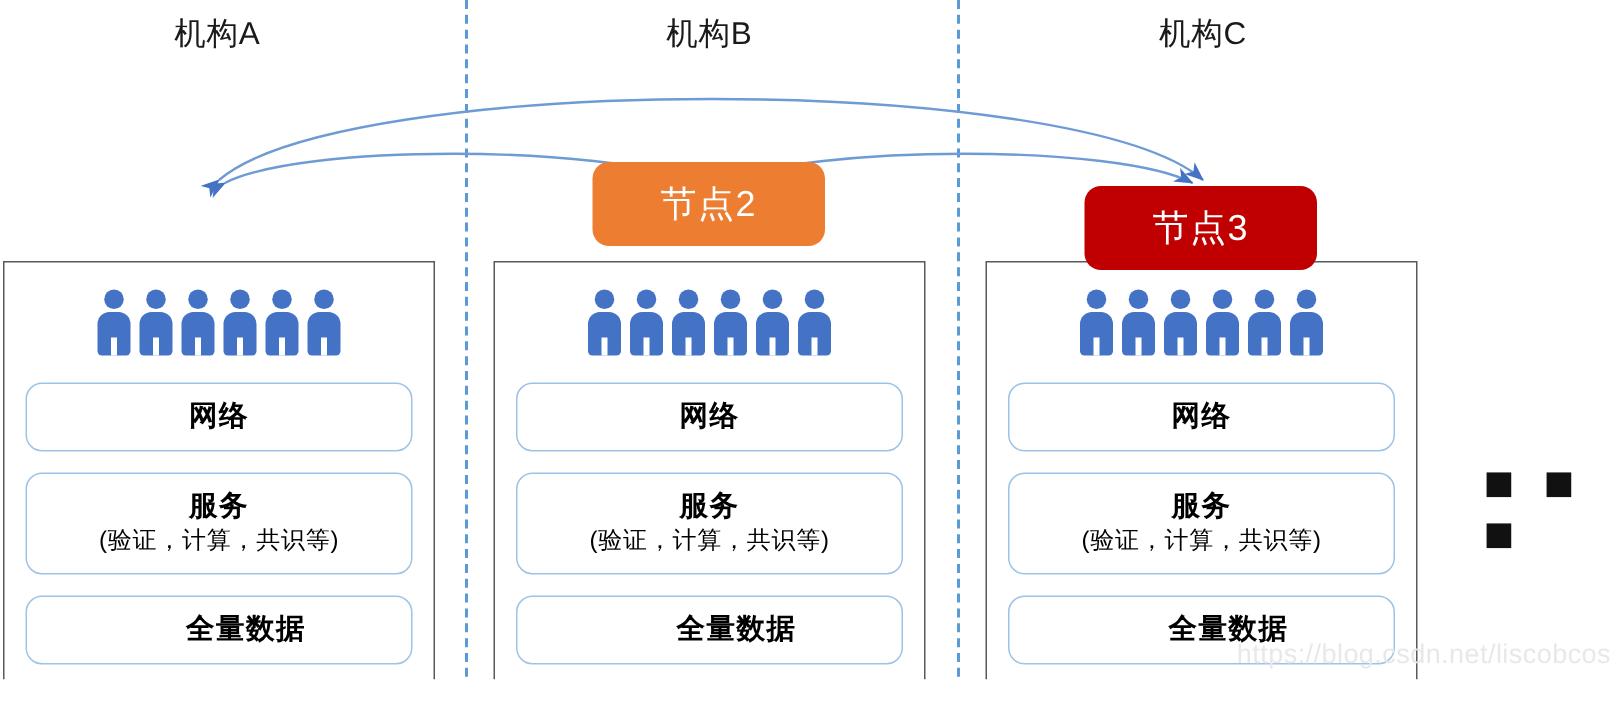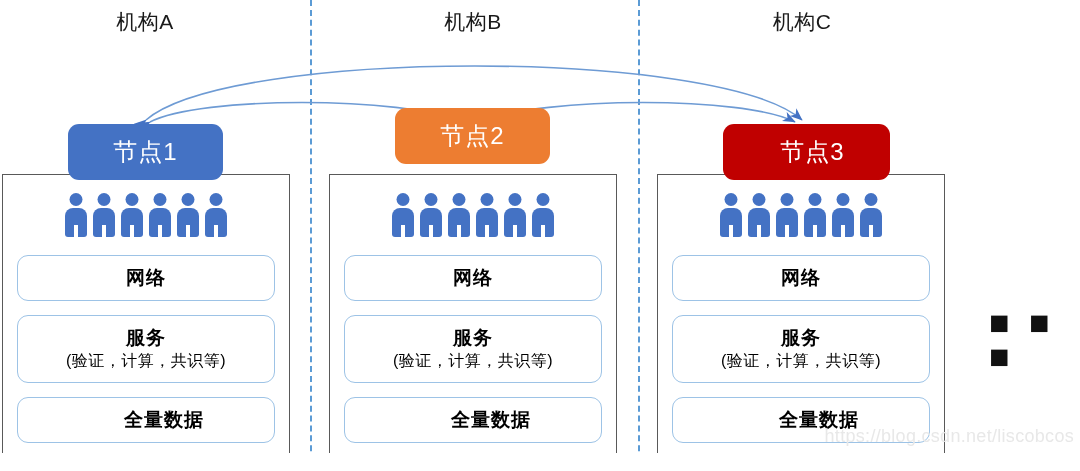--- a/index.html
+++ b/index.html
@@ -218,9 +218,6 @@
     <path d="M146,120 C230,48 720,48 802,120" fill="none" stroke="#6E9BD4" stroke-width="1.6" marker-start="url(#ah)" marker-end="url(#ah)"></path>
   </svg>
 
-  <div class="node-pill n1">
-    <span>节点1</span>
-  </div>
   <div class="node-pill n2">
     <span>节点2</span>
   </div>

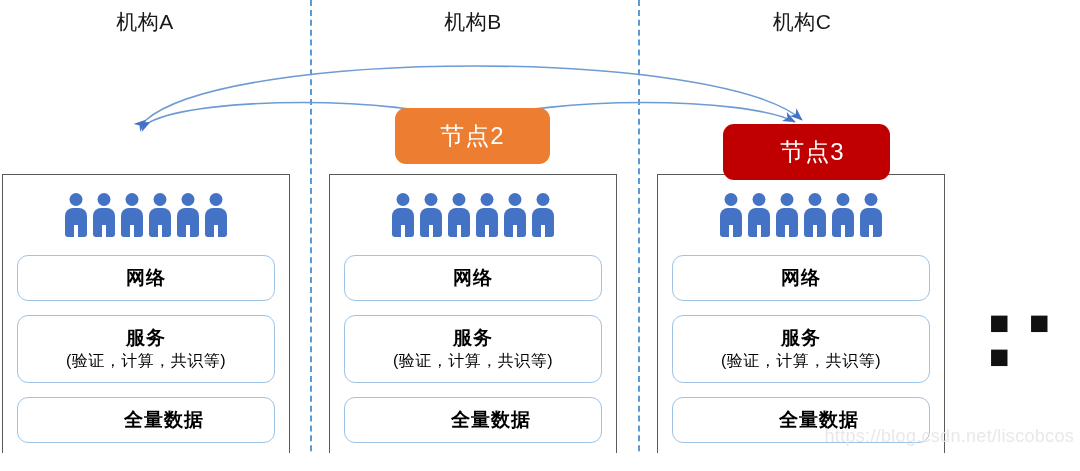--- a/index.html
+++ b/index.html
@@ -71,7 +71,7 @@
   }
   .node-pill.n1 { left: 68px;  top: 124px; background: #4472C4; }
   .node-pill.n2 { left: 395px; top: 108px; background: #ED7D31; }
-  .node-pill.n3 { left: 723px; top: 124px; background: #C00000; padding-left: 12px; }
+  .node-pill.n3 { left: 723px; top: 124px; background: #C00000; }
 
   
   .org-box {

